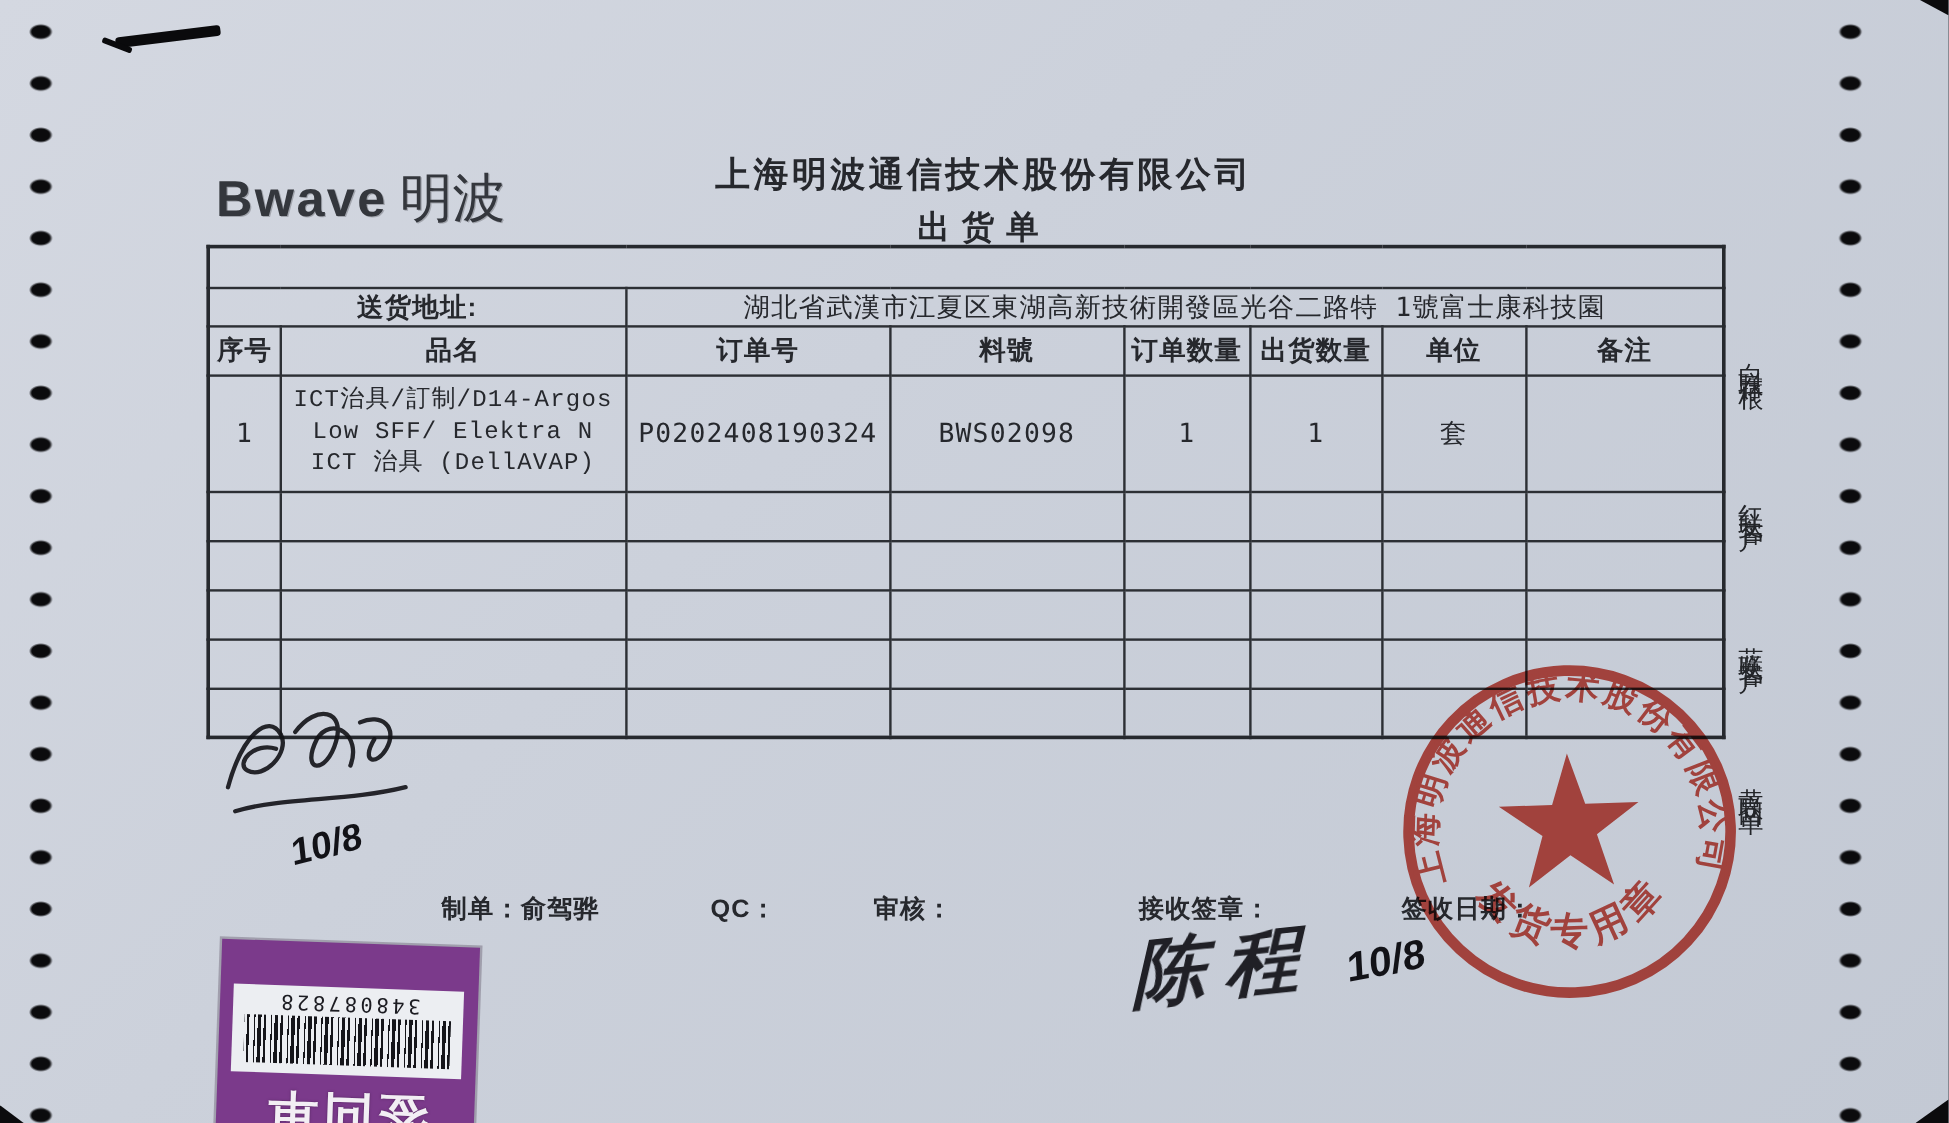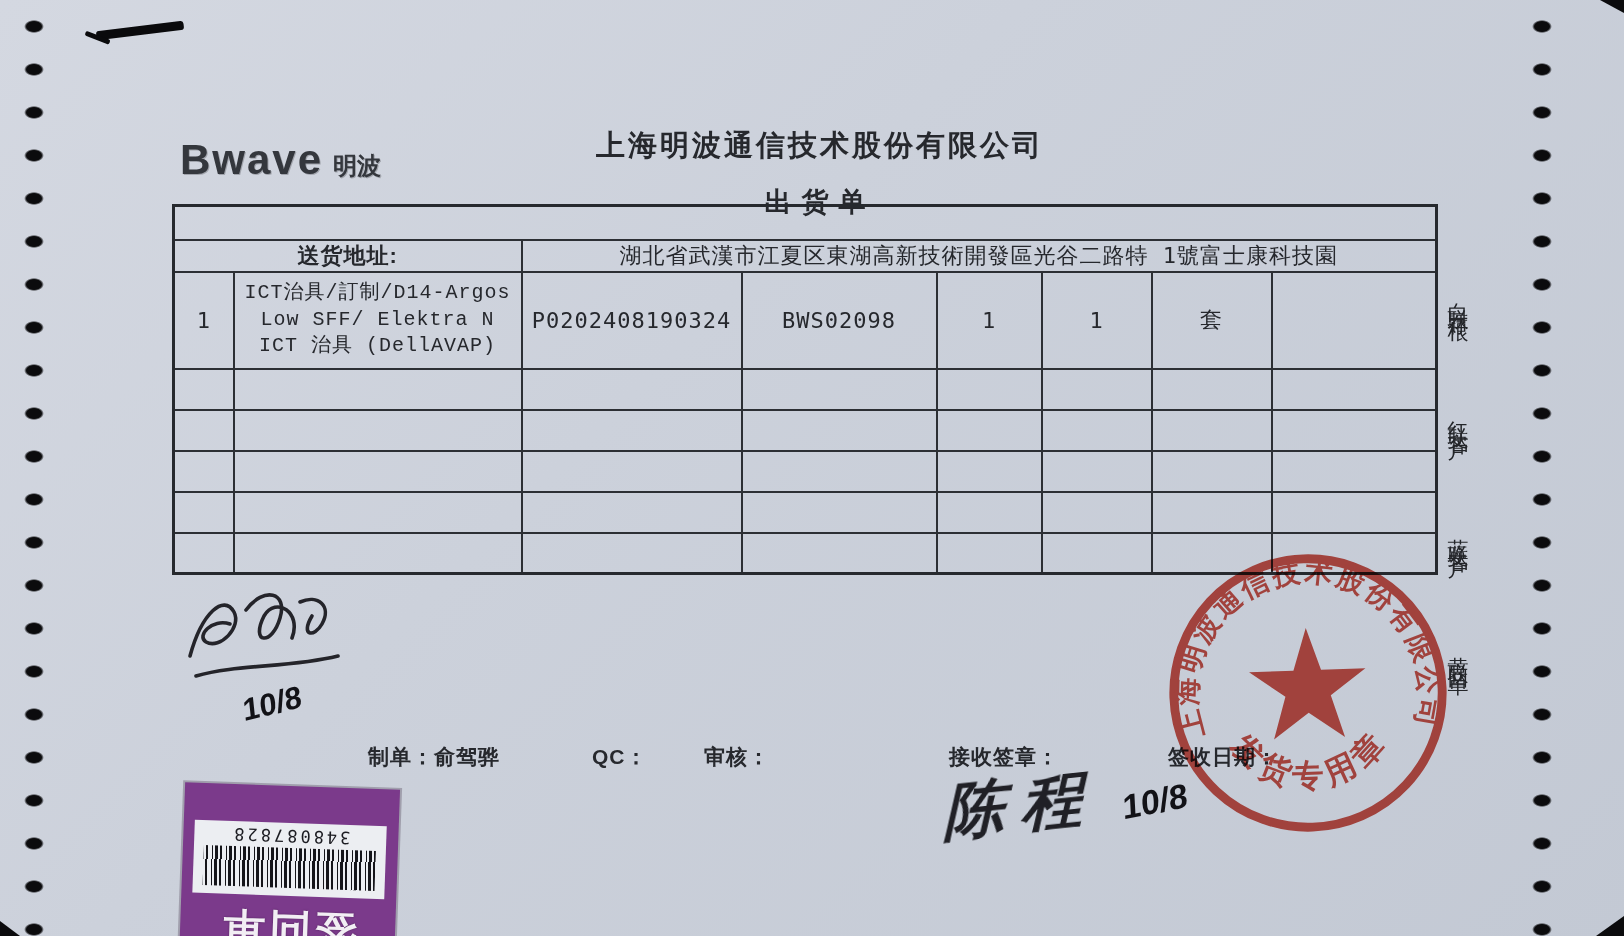--- a/index.html
+++ b/index.html
@@ -24,7 +24,7 @@
   
   .logo{position:absolute;left:180px;top:136px;color:#34373d;text-shadow:1px 1px 0 rgba(20,20,25,.25);}
   .logo .en{font-size:42px;font-weight:900;letter-spacing:2px;}
-  .logo .cn{font-size:24px;font-weight:700;margin-left:10px;}
+  .logo .cn{font-size:44px;font-weight:400;margin-left:10px;}
   .title-wrap{position:absolute;left:430px;top:126px;width:780px;text-align:center;color:#26282d;}
   .company{font-size:29px;font-weight:700;letter-spacing:3px;}
   .doc-title{font-size:27px;font-weight:700;letter-spacing:10px;margin-top:18px;}

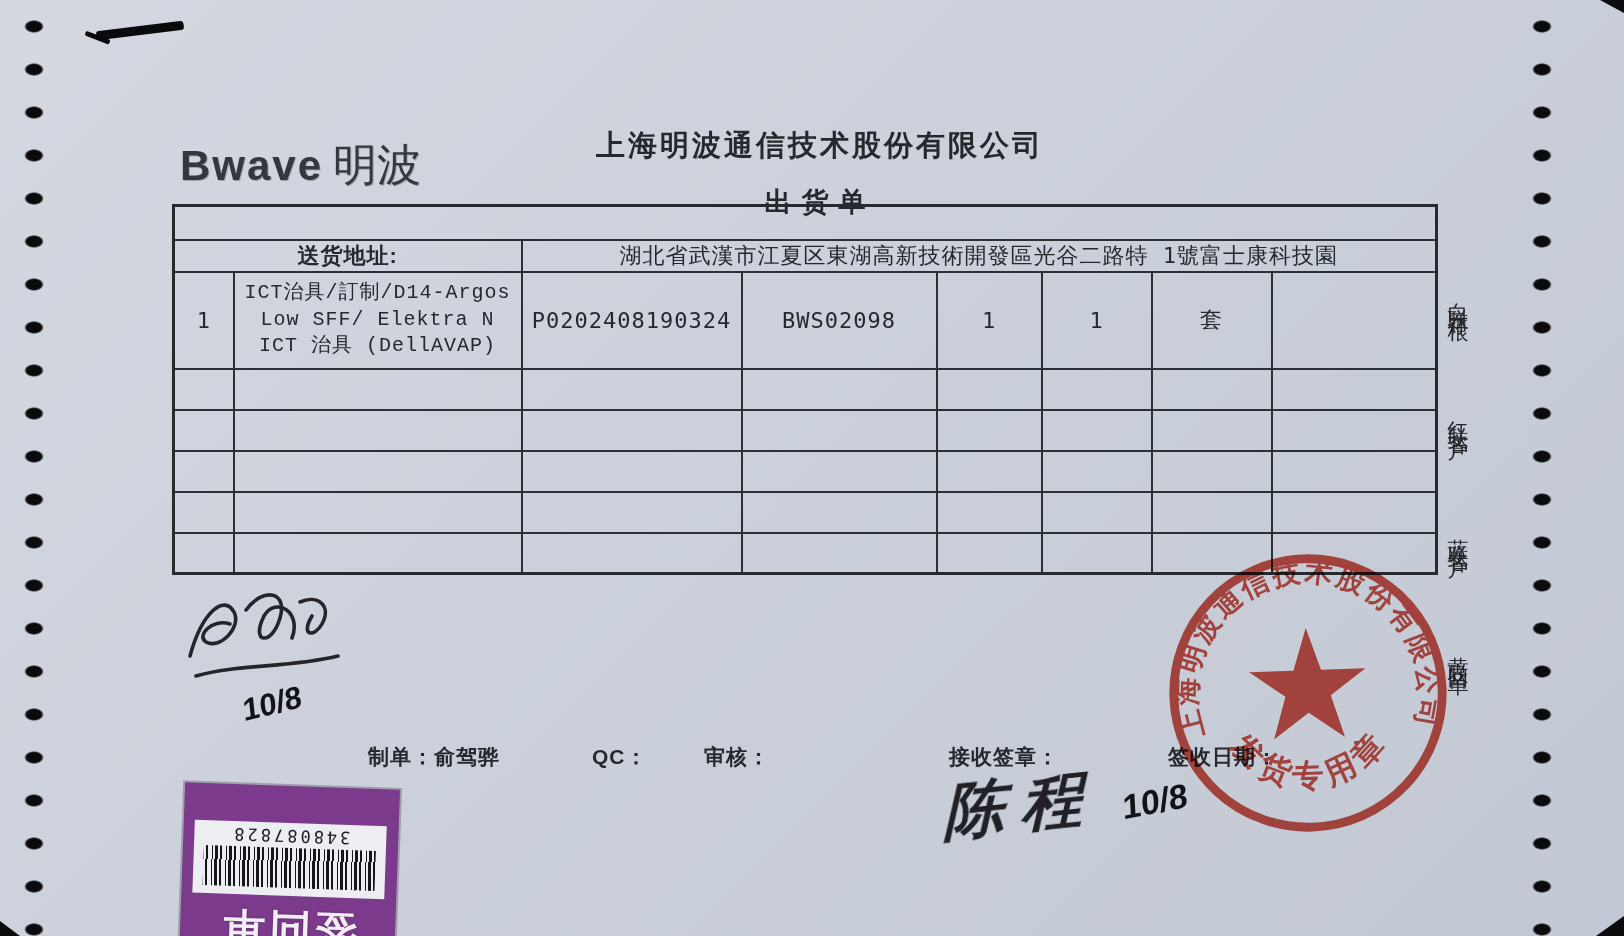--- a/index.html
+++ b/index.html
@@ -27,7 +27,7 @@
   .logo .cn{font-size:44px;font-weight:400;margin-left:10px;}
   .title-wrap{position:absolute;left:430px;top:126px;width:780px;text-align:center;color:#26282d;}
   .company{font-size:29px;font-weight:700;letter-spacing:3px;}
-  .doc-title{font-size:27px;font-weight:700;letter-spacing:10px;margin-top:18px;}
+  .doc-title{font-size:27px;font-weight:700;letter-spacing:10px;margin-top:5px;}
   
   table.grid{position:absolute;left:172px;top:204px;width:1263px;border-collapse:collapse;
     table-layout:fixed;border:3px solid #26292e;}

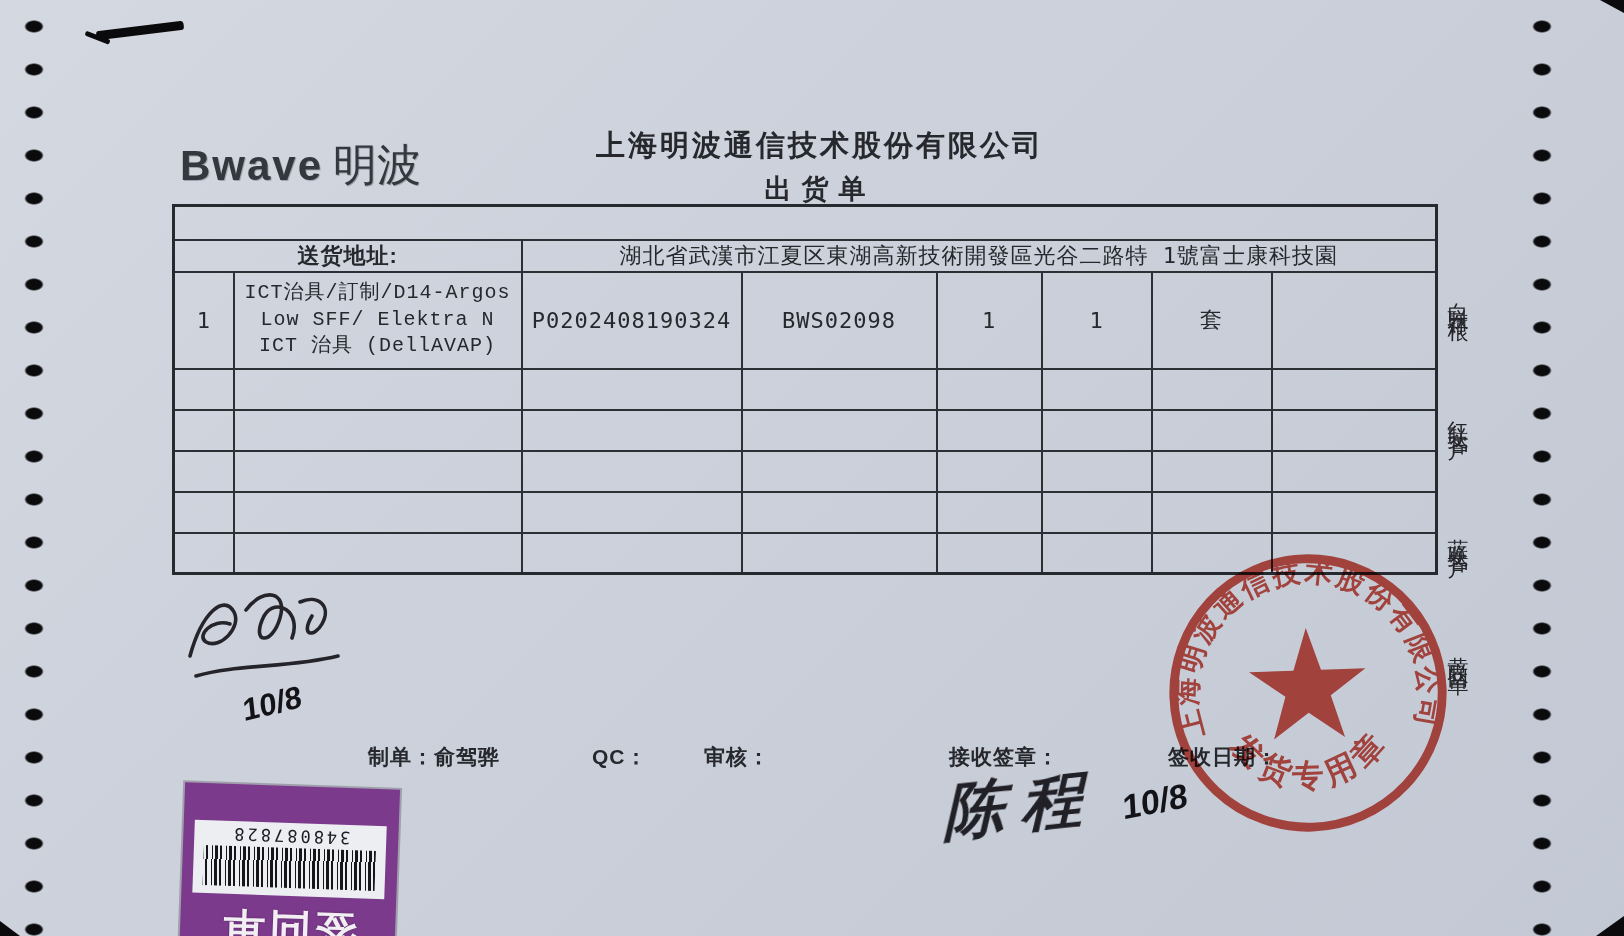--- a/index.html
+++ b/index.html
@@ -110,6 +110,16 @@
       <td colspan="2" class="lbl">送货地址:</td>
       <td colspan="6" class="dm">湖北省武漢市江夏区東湖高新技術開發區光谷二路特 1號富士康科技園</td>
     </tr>
+    <tr style="height:41px">
+      <td class="lbl">序号</td>
+      <td class="lbl">品名</td>
+      <td class="lbl">订单号</td>
+      <td class="lbl">料號</td>
+      <td class="lbl">订单数量</td>
+      <td class="lbl">出货数量</td>
+      <td class="lbl">单位</td>
+      <td class="lbl">备注</td>
+    </tr>
     <tr style="height:97px">
       <td class="dm">1</td>
       <td class="dm name-cell">ICT治具/訂制/D14-Argos Low SFF/ Elektra N ICT 治具 (DellAVAP)</td>

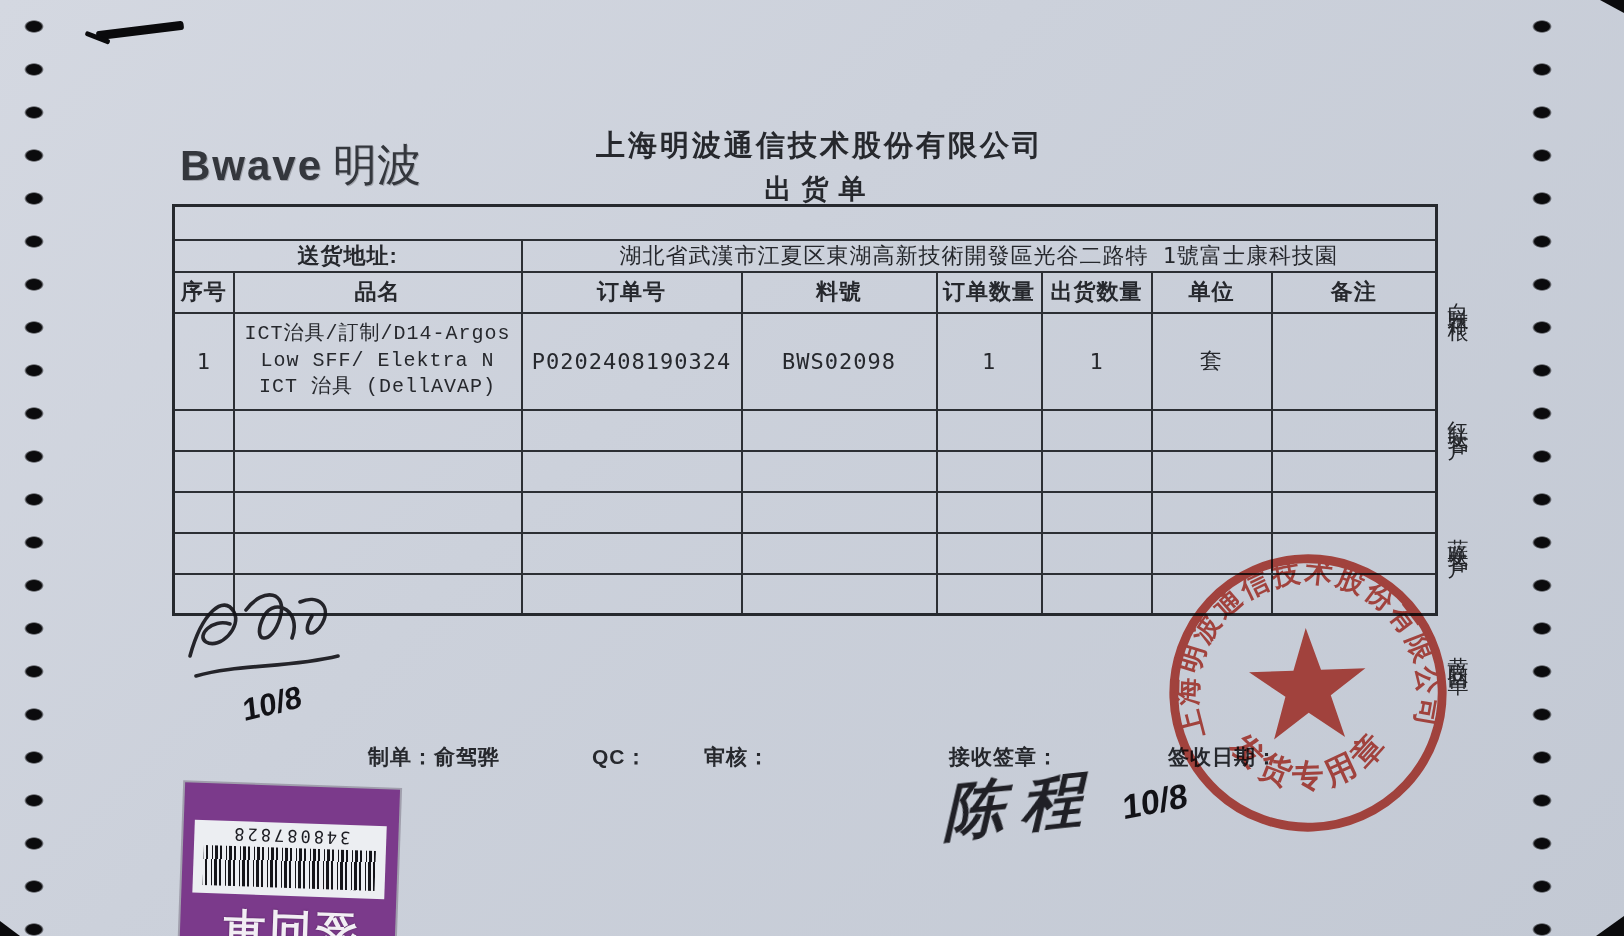--- a/index.html
+++ b/index.html
@@ -39,7 +39,7 @@
   
   .footer-row{position:absolute;left:172px;top:743px;width:1263px;height:30px;font-size:21px;color:#26282d;}
   .footer-row .f{position:absolute;white-space:nowrap;font-weight:600;letter-spacing:1px;}
-  .f.maker{left:196px}.f.qc{left:420px}.f.review{left:532px}.f.receive{left:777px}.f.signdate{left:996px}
+  .f.maker{left:196px}.f.qc{left:420px}.f.review{left:556px}.f.receive{left:777px}.f.signdate{left:996px}
   .f .dmv{font-weight:600;}
   
   .hand{color:#121217;}

